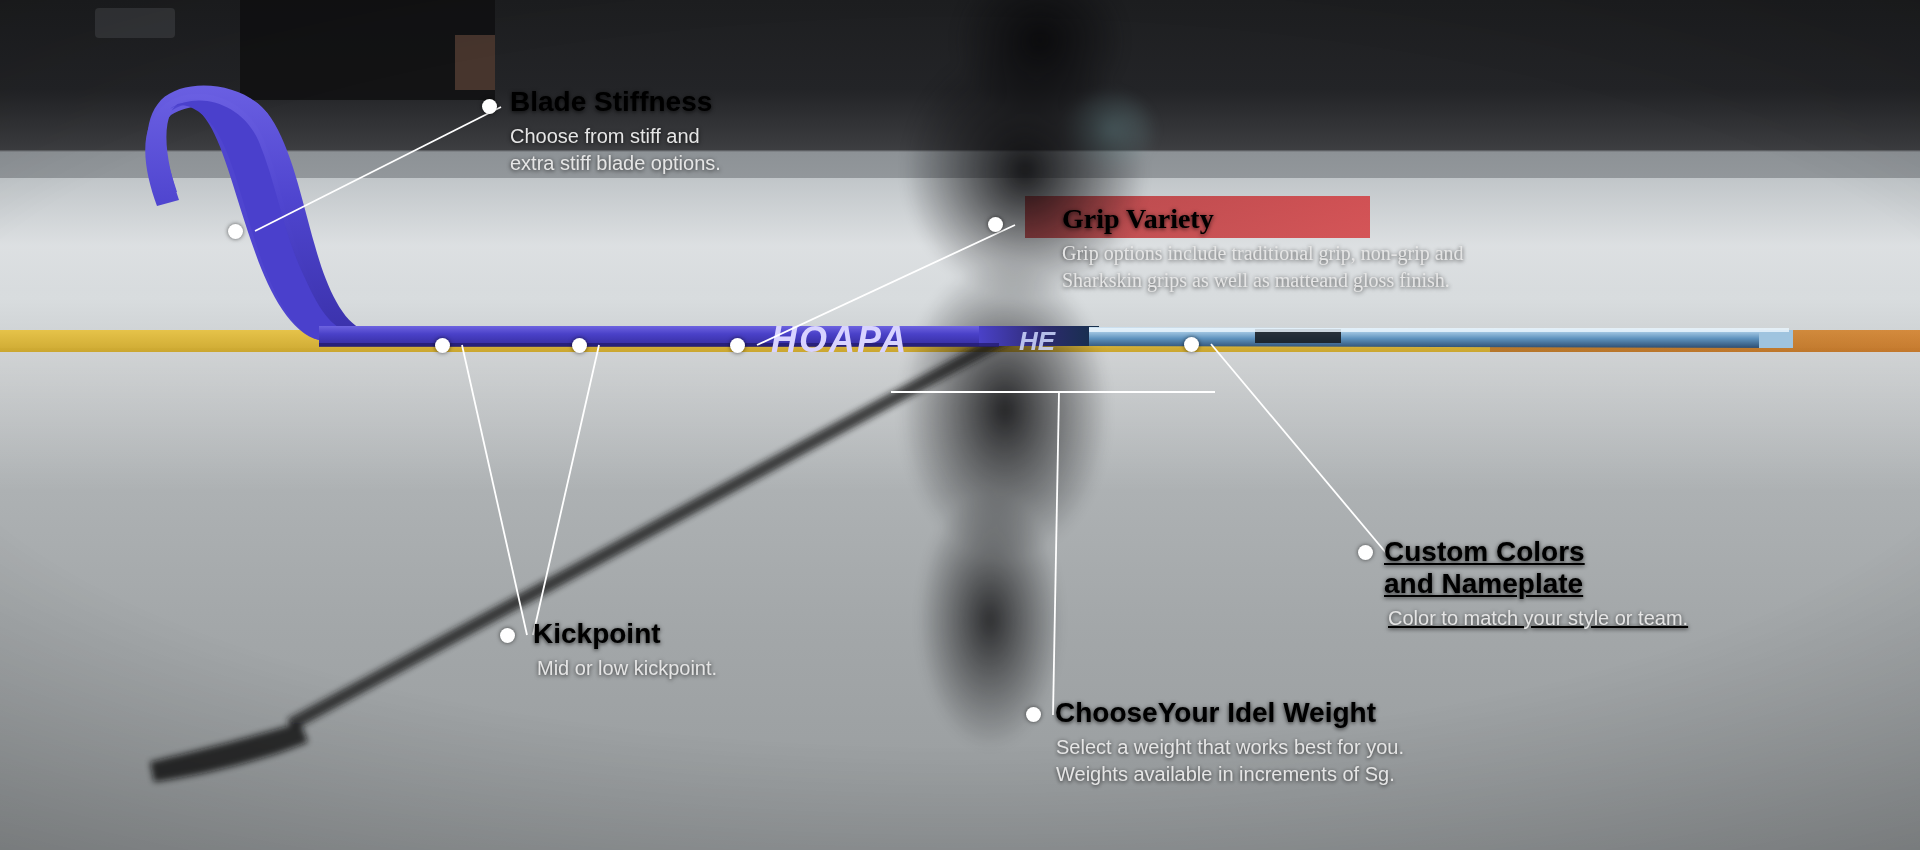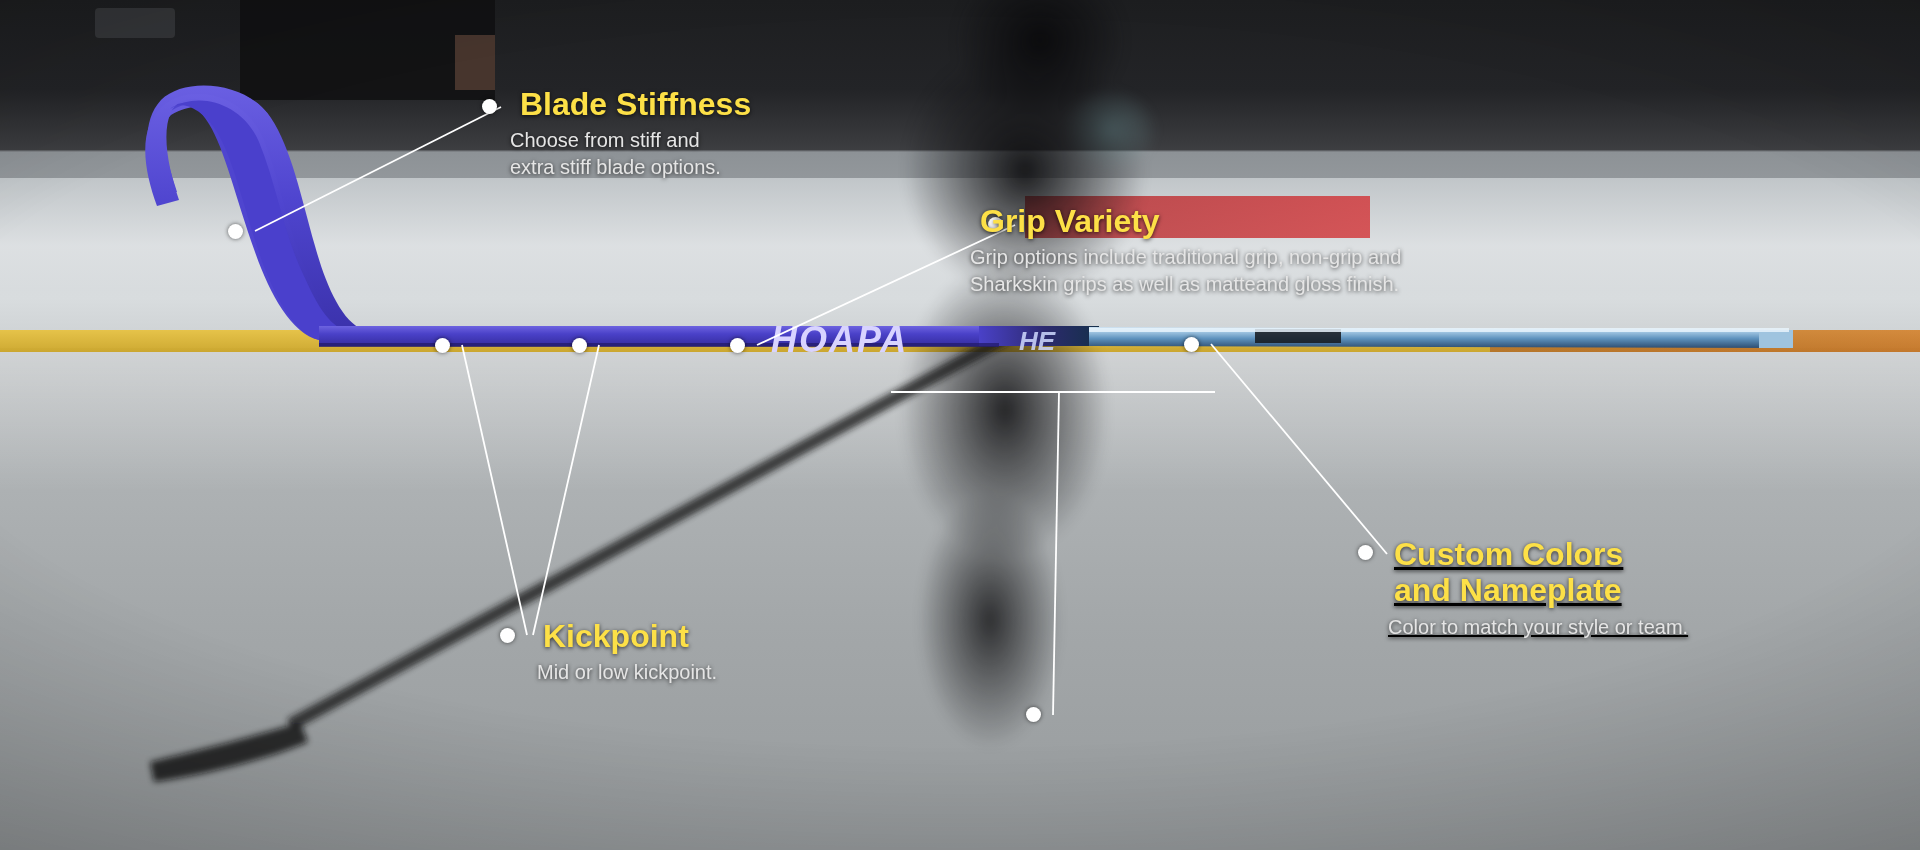--- a/index.html
+++ b/index.html
@@ -112,13 +112,12 @@
   
   .callout { position: absolute; }
   .callout .title {
-    color: #fde047;
+    color: #000000;
     font-weight: bold;
-    font-size: 32px;
+    font-size: 28px;
     line-height: 1.14;
     text-shadow: 0 1px 4px rgba(0,0,0,.75);
     white-space: pre-line;
-    margin-left: 10px;
   }
   .callout .body {
     color: #e5e5e5;

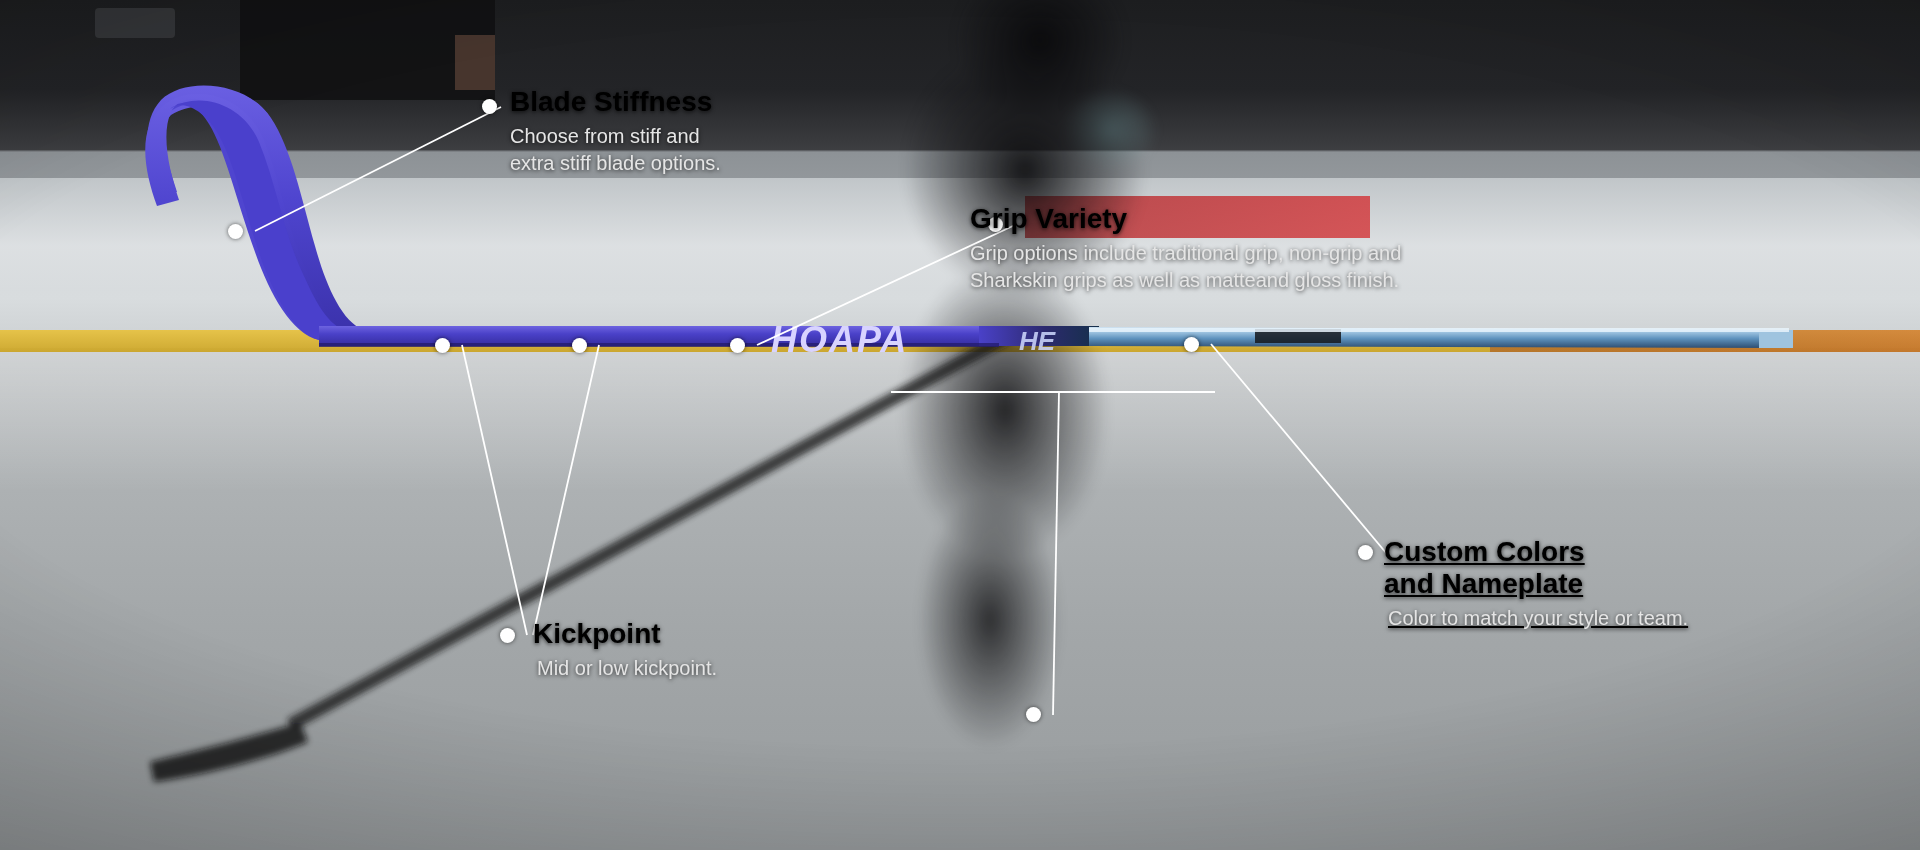--- a/index.html
+++ b/index.html
@@ -311,7 +311,7 @@
 extra stiff blade options.</div>
   </div>
 
-  <div class="callout" style="left:970px; top:203px;">
+  <div class="callout" style="left:1062px; top:203px;font-family:Liberation Serif, serif;">
     <div class="title">Grip Variety</div>
     <div class="body">Grip options include traditional grip, non-grip and
 Sharkskin grips as well as matteand gloss finish.</div>

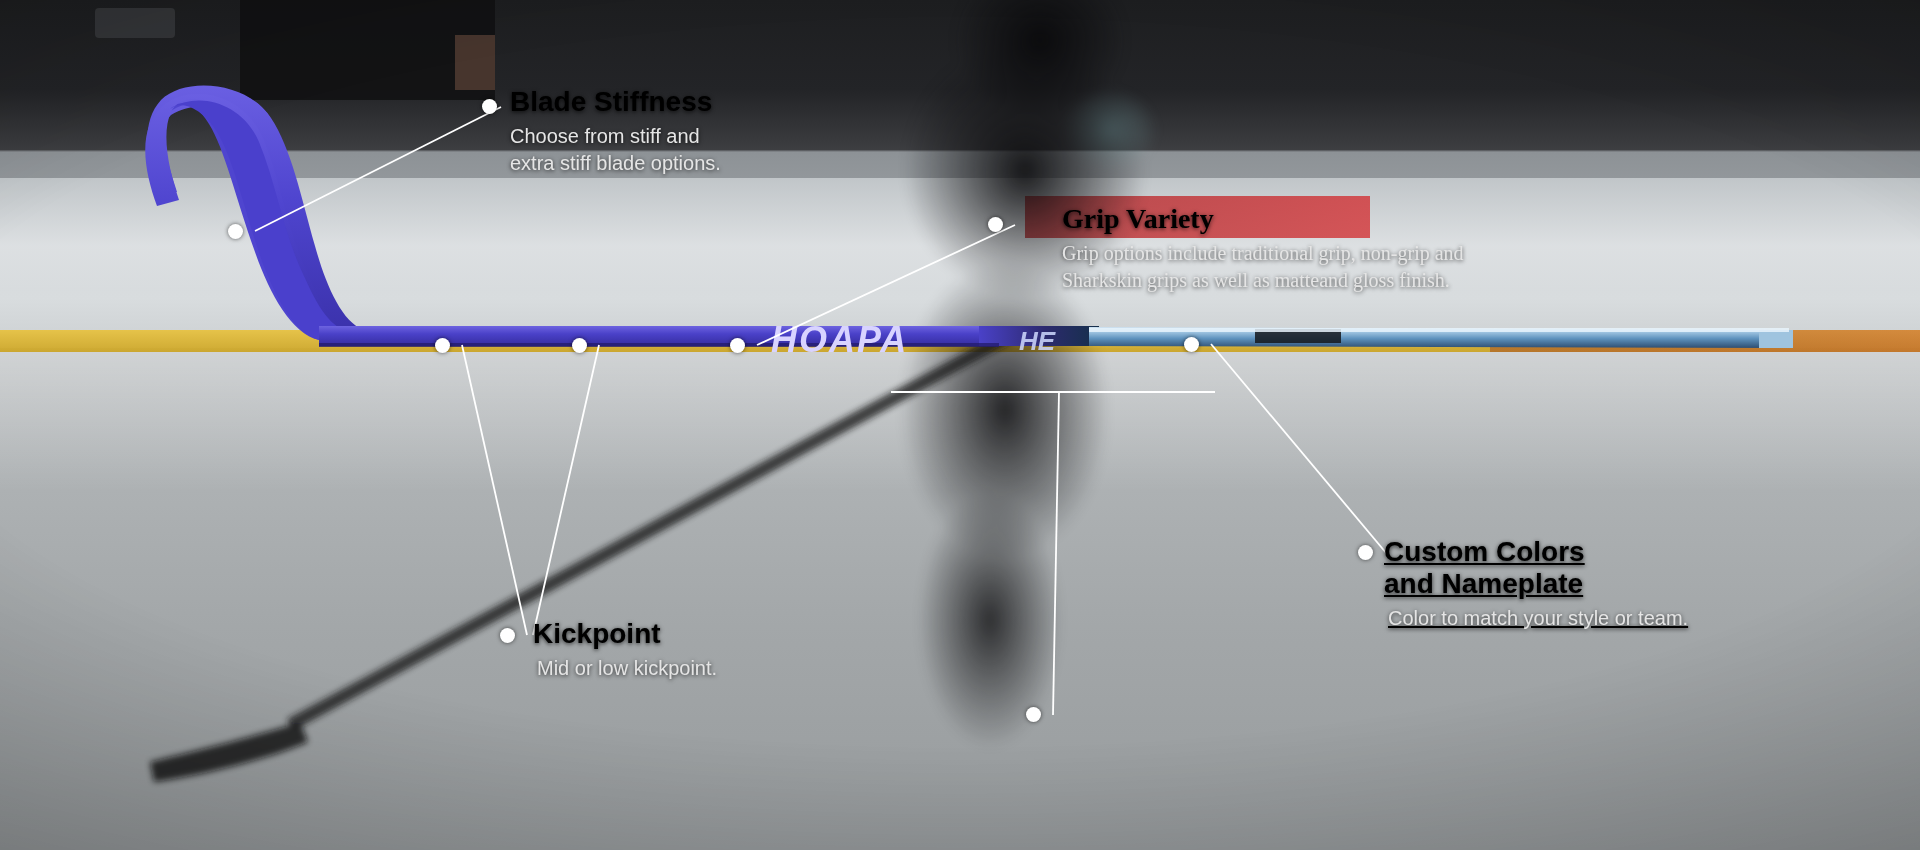--- a/index.html
+++ b/index.html
@@ -328,6 +328,11 @@
     <div class="body" style="margin-left:4px;">Mid or low kickpoint.</div>
   </div>
 
+  <div class="callout" style="left:1055px; top:697px;">
+    <div class="title">ChooseYour Idel Weight</div>
+    <div class="body" style="margin-left:1px;">Select a weight that works best for you.
+Weights available in increments of Sg.</div>
+  </div>
 
 </div>
 

